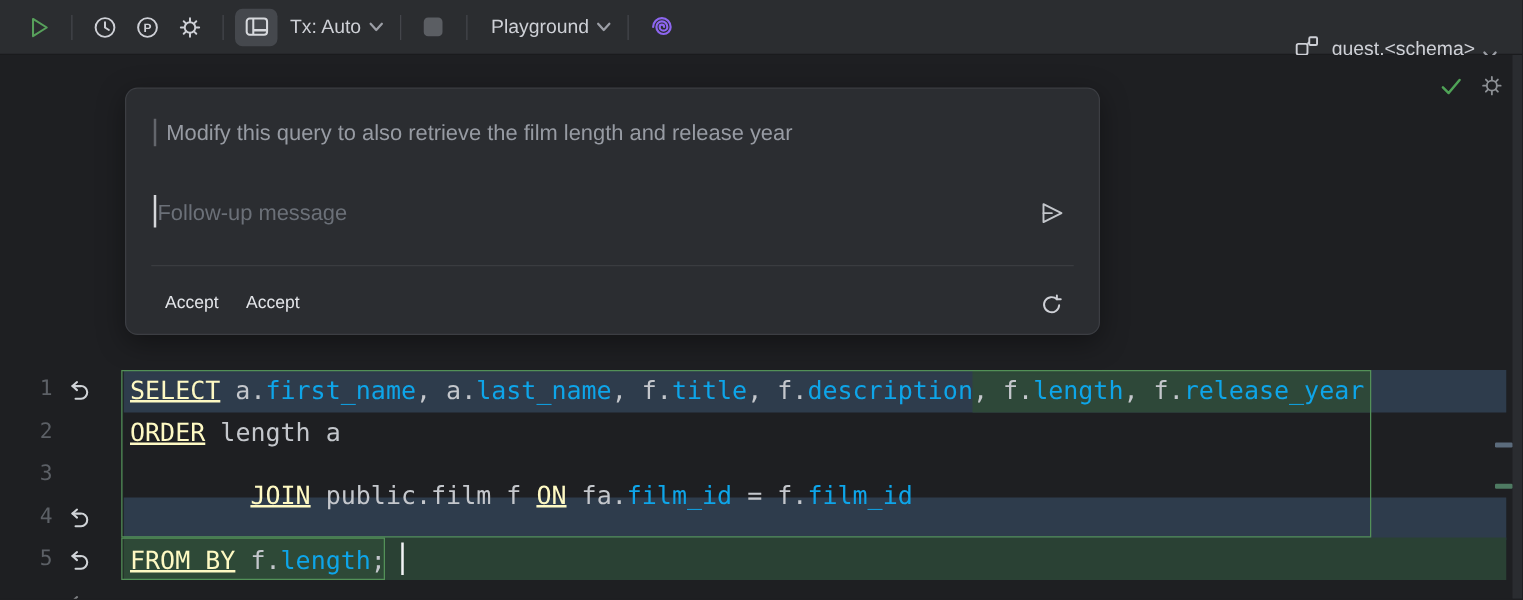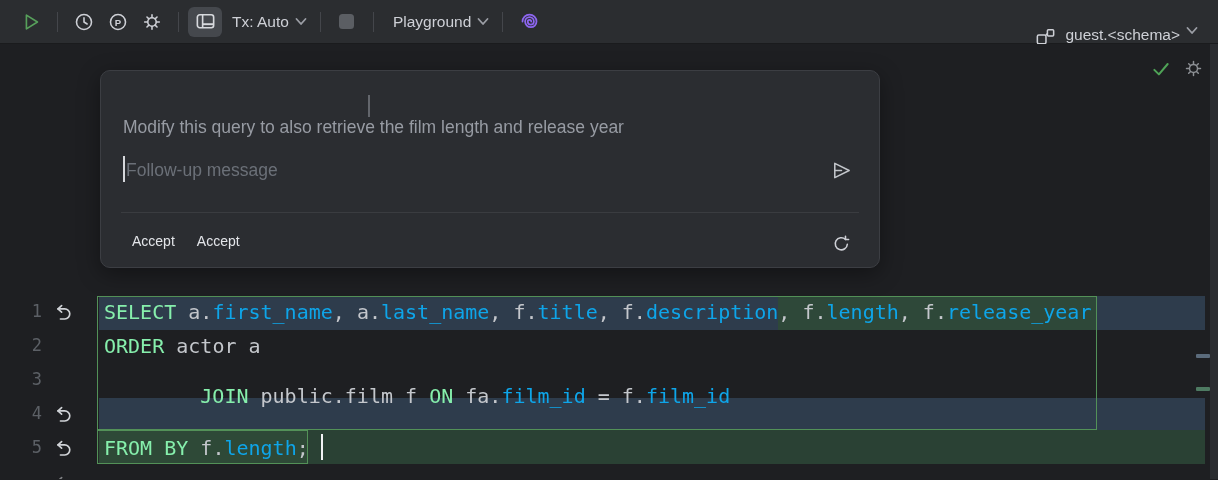--- a/index.html
+++ b/index.html
@@ -16,7 +16,7 @@
   .tb-label { color:#ced0d6; font-size:15.5px; margin:0 6px 0 10px; white-space:nowrap; }
   .chev { margin-right:4px; }
   .stop-square { width:15px; height:15px; background:#5b5e63; border-radius:3.5px; }
-  .tb-right { margin-left:auto; display:flex; align-items:flex-start;margin-top:32px; }
+  .tb-right { margin-left:auto; display:flex; align-items:flex-end;margin-top:32px; }
   .tb-right .tb-label { margin:0 6px 0 8px; }
 
   

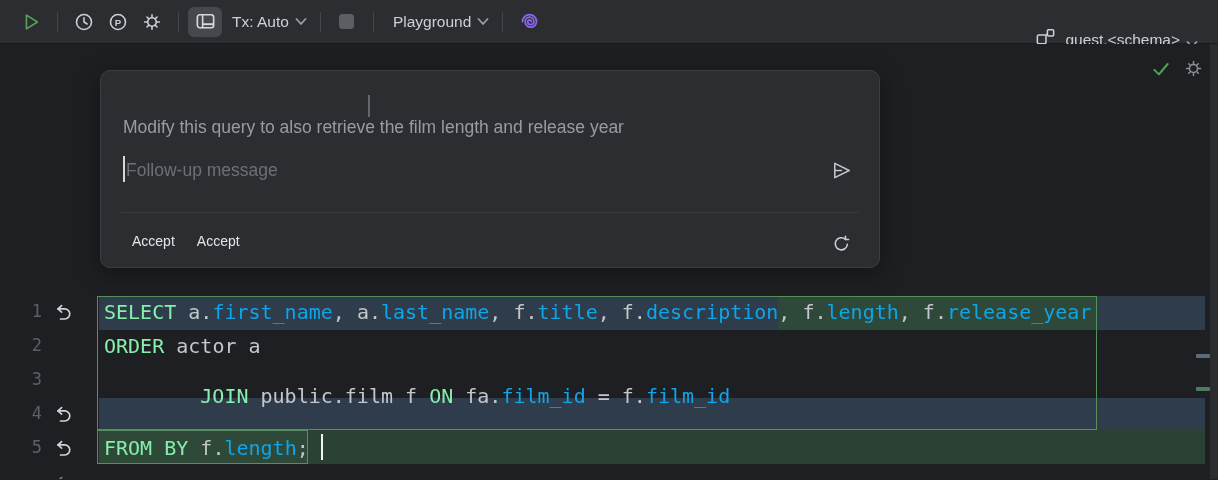--- a/index.html
+++ b/index.html
@@ -51,7 +51,7 @@
   .ai-panel { position:absolute; left:100px; top:26px; width:780px; height:198px;
               background:#2b2d31; border:1px solid #3c3e43; border-radius:10px;
               box-shadow:0 6px 22px rgba(0,0,0,.38); }
-  .ai-prompt-row { position:absolute; left:22px; top:24px; display:flex; align-items:center;flex-direction:column; }
+  .ai-prompt-row { position:absolute; left:22px; top:24px; display:flex; align-items:center; }
   .ai-quote-bar { width:2px; height:22px; background:#63666c; margin-right:8px; }
   .ai-prompt-text { color:#979ba3; font-size:17.5px; }
   .ai-input-row { position:absolute; left:22px; top:85px; right:22px; height:28px; }

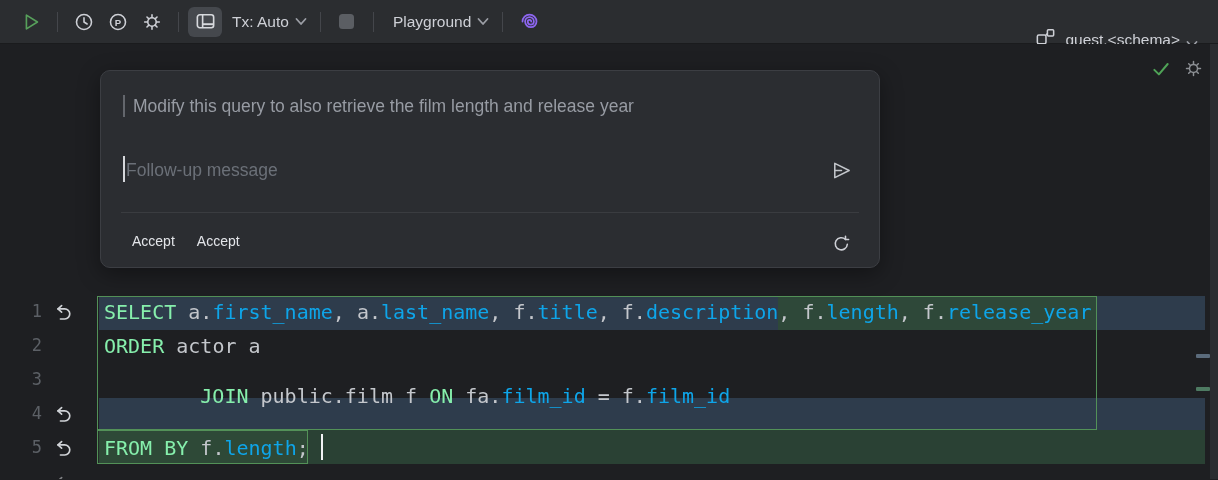--- a/index.html
+++ b/index.html
@@ -37,7 +37,7 @@
   .revert-btn { position:absolute; left:50px; top:4px; width:26px; height:26px;
                 display:flex; align-items:center; justify-content:center; cursor:pointer; }
   .code-line { position:absolute; left:104px; height:34px; padding-top:4px; white-space:pre; color:#c4c7cc; }
-  .seg-kw  { color:#86efac; }
+  .seg-kw  { color:#fef9c3;text-decoration:underline; }
   .seg-col { color:#0ea5e9; }
   .seg-pl  { color:#c4c7cc; }
   .caret { position:absolute; width:2px; height:26px; background:#f2f3f5; }

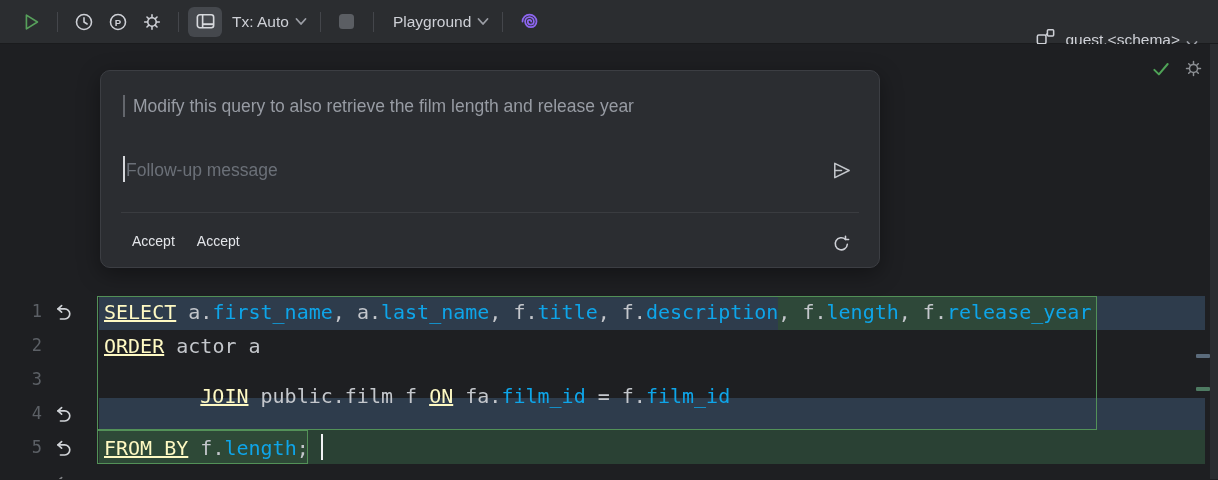--- a/index.html
+++ b/index.html
@@ -205,7 +205,7 @@
     </div>
   <div class="code-area" id="code-lines">
       <div class="code-line" style="top: 252px;"><span class="seg-kw">SELECT</span><span class="seg-pl"> a.</span><span class="seg-col">first_name</span><span class="seg-pl">, a.</span><span class="seg-col">last_name</span><span class="seg-pl">, f.</span><span class="seg-col">title</span><span class="seg-pl">, f.</span><span class="seg-col">description</span><span class="seg-pl">, f.</span><span class="seg-col">length</span><span class="seg-pl">, f.</span><span class="seg-col">release_year</span></div>
-      <div class="code-line" style="top: 286px;"><span class="seg-kw">ORDER</span><span class="seg-pl"> actor a</span></div>
+      <div class="code-line" style="top: 286px;"><span class="seg-kw">ORDER</span><span class="seg-pl"> length a</span></div>
       <div class="code-line" style="top: 336px;"><span class="seg-pl">        </span><span class="seg-kw">JOIN</span><span class="seg-pl"> public.film f </span><span class="seg-kw">ON</span><span class="seg-pl"> fa.</span><span class="seg-col">film_id</span><span class="seg-pl"> = f.</span><span class="seg-col">film_id</span></div>
       <div class="code-line" style="top: 388px;"><span class="seg-kw">FROM BY</span><span class="seg-pl"> f.</span><span class="seg-col">length</span><span class="seg-pl">;</span></div>
     </div>

